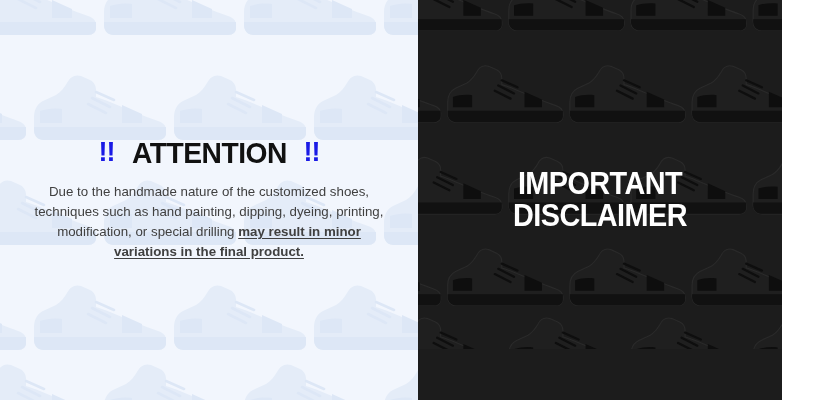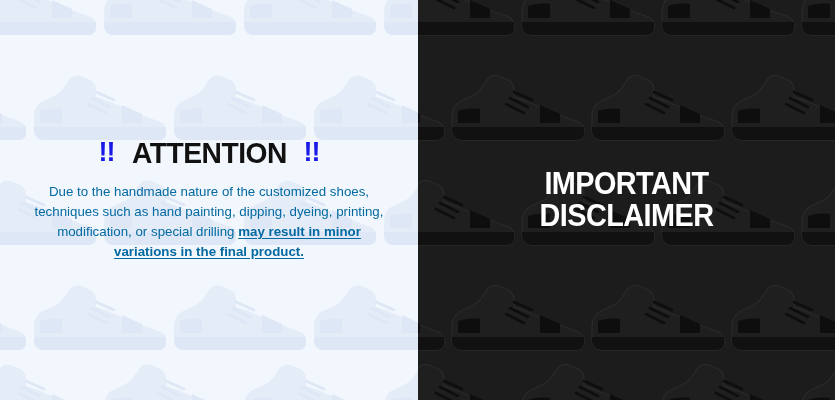--- a/index.html
+++ b/index.html
@@ -87,7 +87,7 @@
     line-height:1.52;
     margin-top:14px;
   }
-  .panel-left .body-copy  { color:#0369a1; }
+  .panel-left .body-copy  { color:#404040; }
   .panel-right .body-copy { color:#ffffff; margin-top:13px; }
 
   .emph {

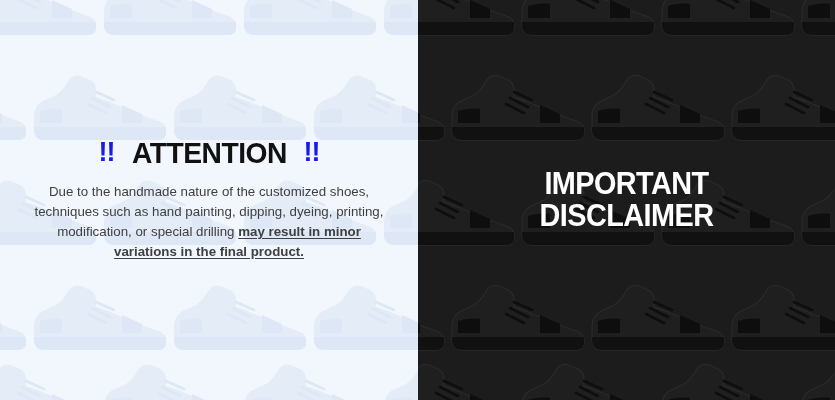--- a/index.html
+++ b/index.html
@@ -26,7 +26,7 @@
     justify-content:center;
   }
   .panel-left  { width:418px; background:#f2f6fd; }
-  .panel-right { width:417px; background:#1c1c1c; }
+  .panel-right { width:364px; background:#1c1c1c; }
 
   .pattern {
     position:absolute;

